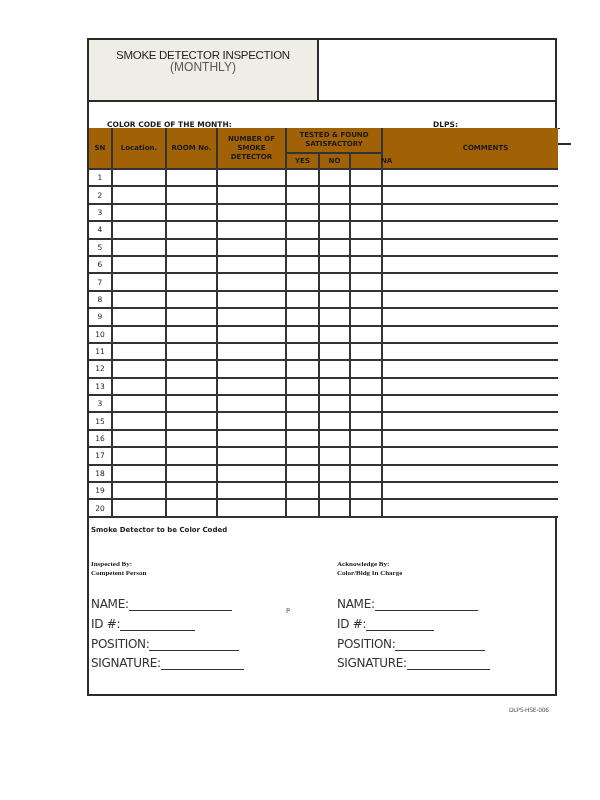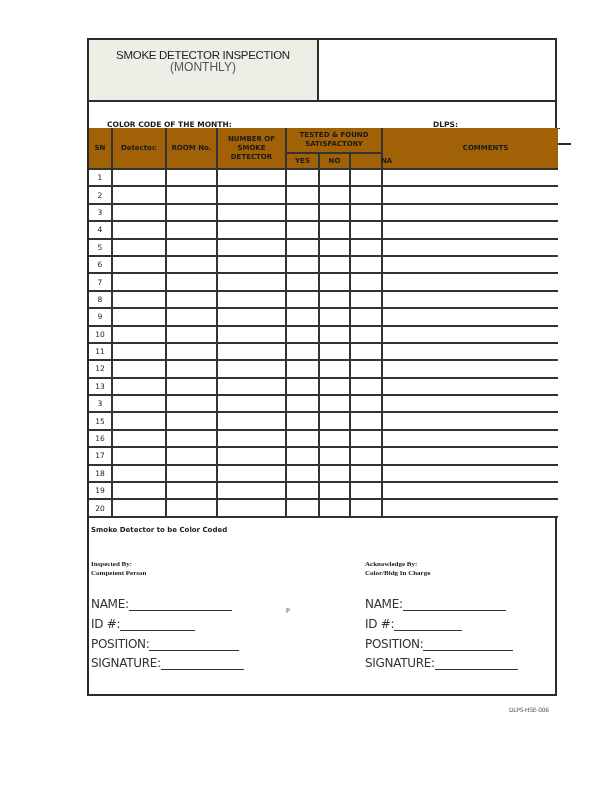--- a/index.html
+++ b/index.html
@@ -78,7 +78,7 @@
     <thead>
       <tr class="h1">
         <th rowspan="2">SN</th>
-        <th rowspan="2">Detector.</th>
+        <th rowspan="2">Location.</th>
         <th rowspan="2">ROOM No.</th>
         <th rowspan="2">NUMBER OF SMOKE DETECTOR</th>
         <th colspan="3">TESTED &amp; FOUND SATISFACTORY</th>

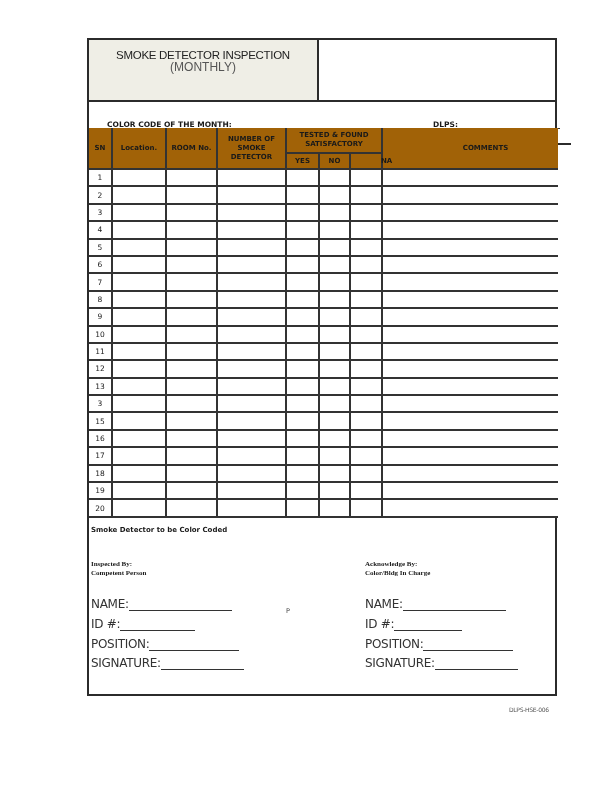--- a/index.html
+++ b/index.html
@@ -307,7 +307,7 @@
 
   <div class="stray">P</div>
 
-  <div class="sig" style="left:276px; top:520px; width:200px; height:140px;">
+  <div class="sig" style="left:248px; top:520px; width:200px; height:140px;">
     <div class="ttl">Acknowledge By:</div>
     <div class="ttl">Color/Bldg In Charge</div>
     <div class="fld" style="top:37px"><span>NAME:</span><span class="u" style="width:103px"></span></div>

